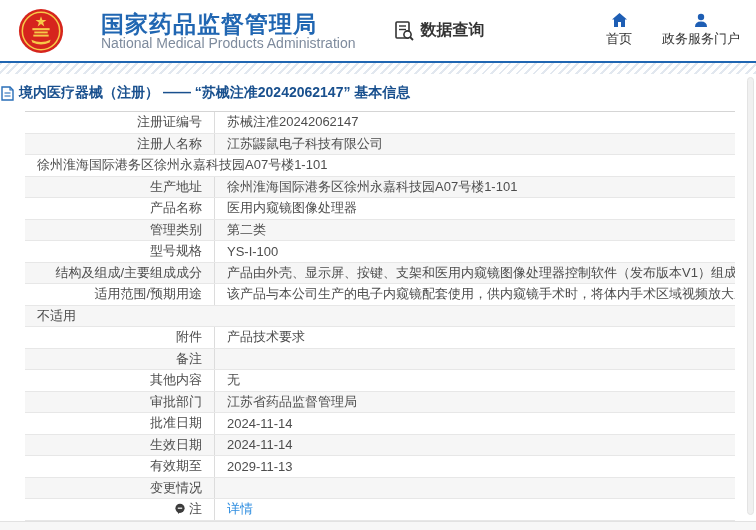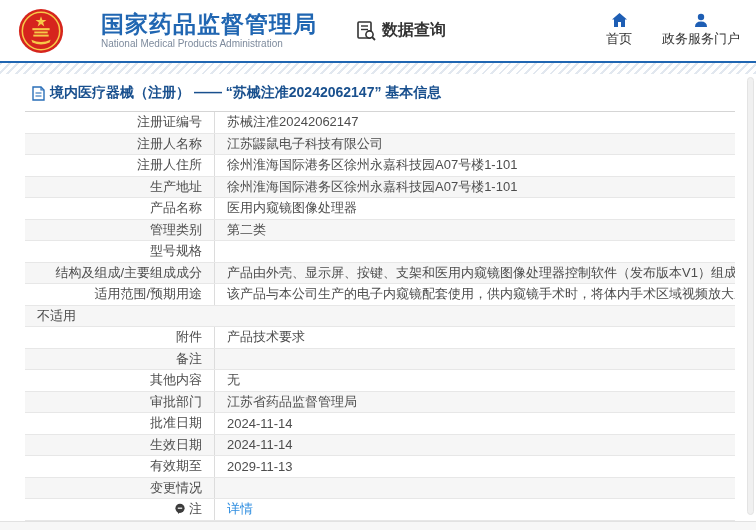--- a/index.html
+++ b/index.html
@@ -14,7 +14,7 @@
   .emblem { width:46px; height:46px; flex:0 0 auto; }
   .logo-text { margin-left:9px; }
   .logo-cn { font-size:23px; font-weight:bold; color:#2066b2; letter-spacing:1px; line-height:26px; }
-  .logo-en { font-size:10px; color:#7e8b9d; line-height:13px; }
+  .logo-en { font-size:14px; color:#7e8b9d; line-height:13px; }
   .data-query { display:flex; align-items:center; margin-left:38px; cursor:pointer; }
   .data-query .dq-label { font-size:16px; font-weight:600; color:#333; margin-left:5px; }
   .header-spacer { flex:1; }

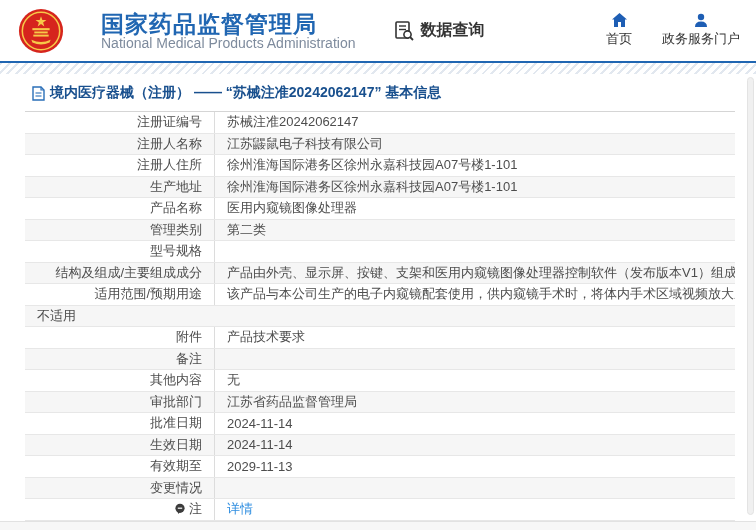--- a/index.html
+++ b/index.html
@@ -27,7 +27,7 @@
       135deg, rgba(190,203,220,0.45) 0 2px, rgba(255,255,255,0) 2px 6px); }
 
   
-  .title-bar { padding:10px 0 9px 32px; display:flex; align-items:center; }
+  .title-bar { padding:10px 0 9px 1px; display:flex; align-items:center; }
   .title-bar .page-title { font-size:14px; font-weight:bold; color:#19508e; margin-left:5px; white-space:nowrap; }
 
   

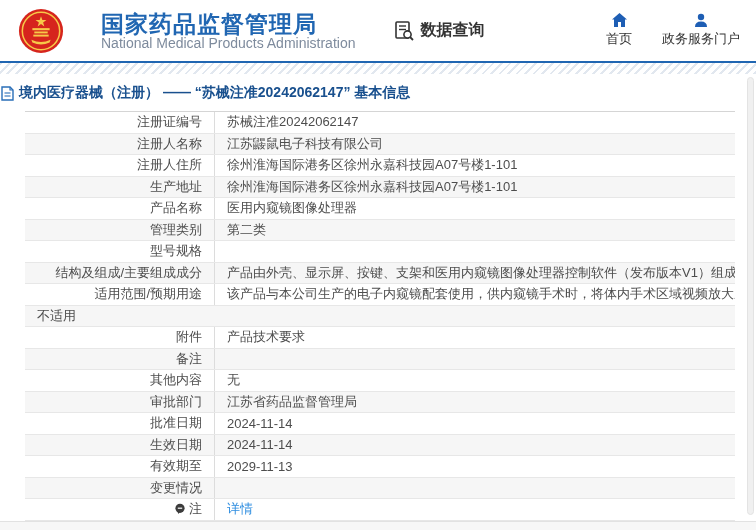--- a/index.html
+++ b/index.html
@@ -119,7 +119,6 @@
       <div class="td">江苏鼹鼠电子科技有限公司</div>
     </div>
   <div class="tr">
-      <div class="th">注册人住所</div>
       <div class="td">徐州淮海国际港务区徐州永嘉科技园A07号楼1-101</div>
     </div>
   <div class="tr">

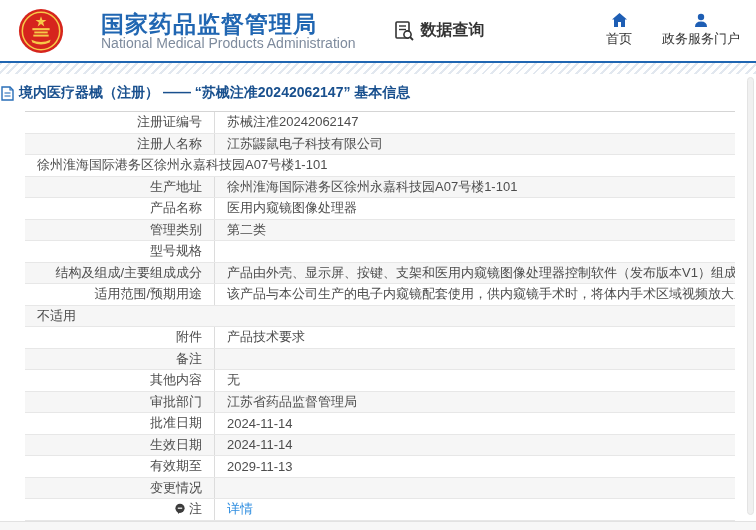--- a/index.html
+++ b/index.html
@@ -135,6 +135,7 @@
     </div>
   <div class="tr">
       <div class="th">型号规格</div>
+      <div class="td">YS-I-100</div>
     </div>
   <div class="tr">
       <div class="th">结构及组成/主要组成成分</div>

